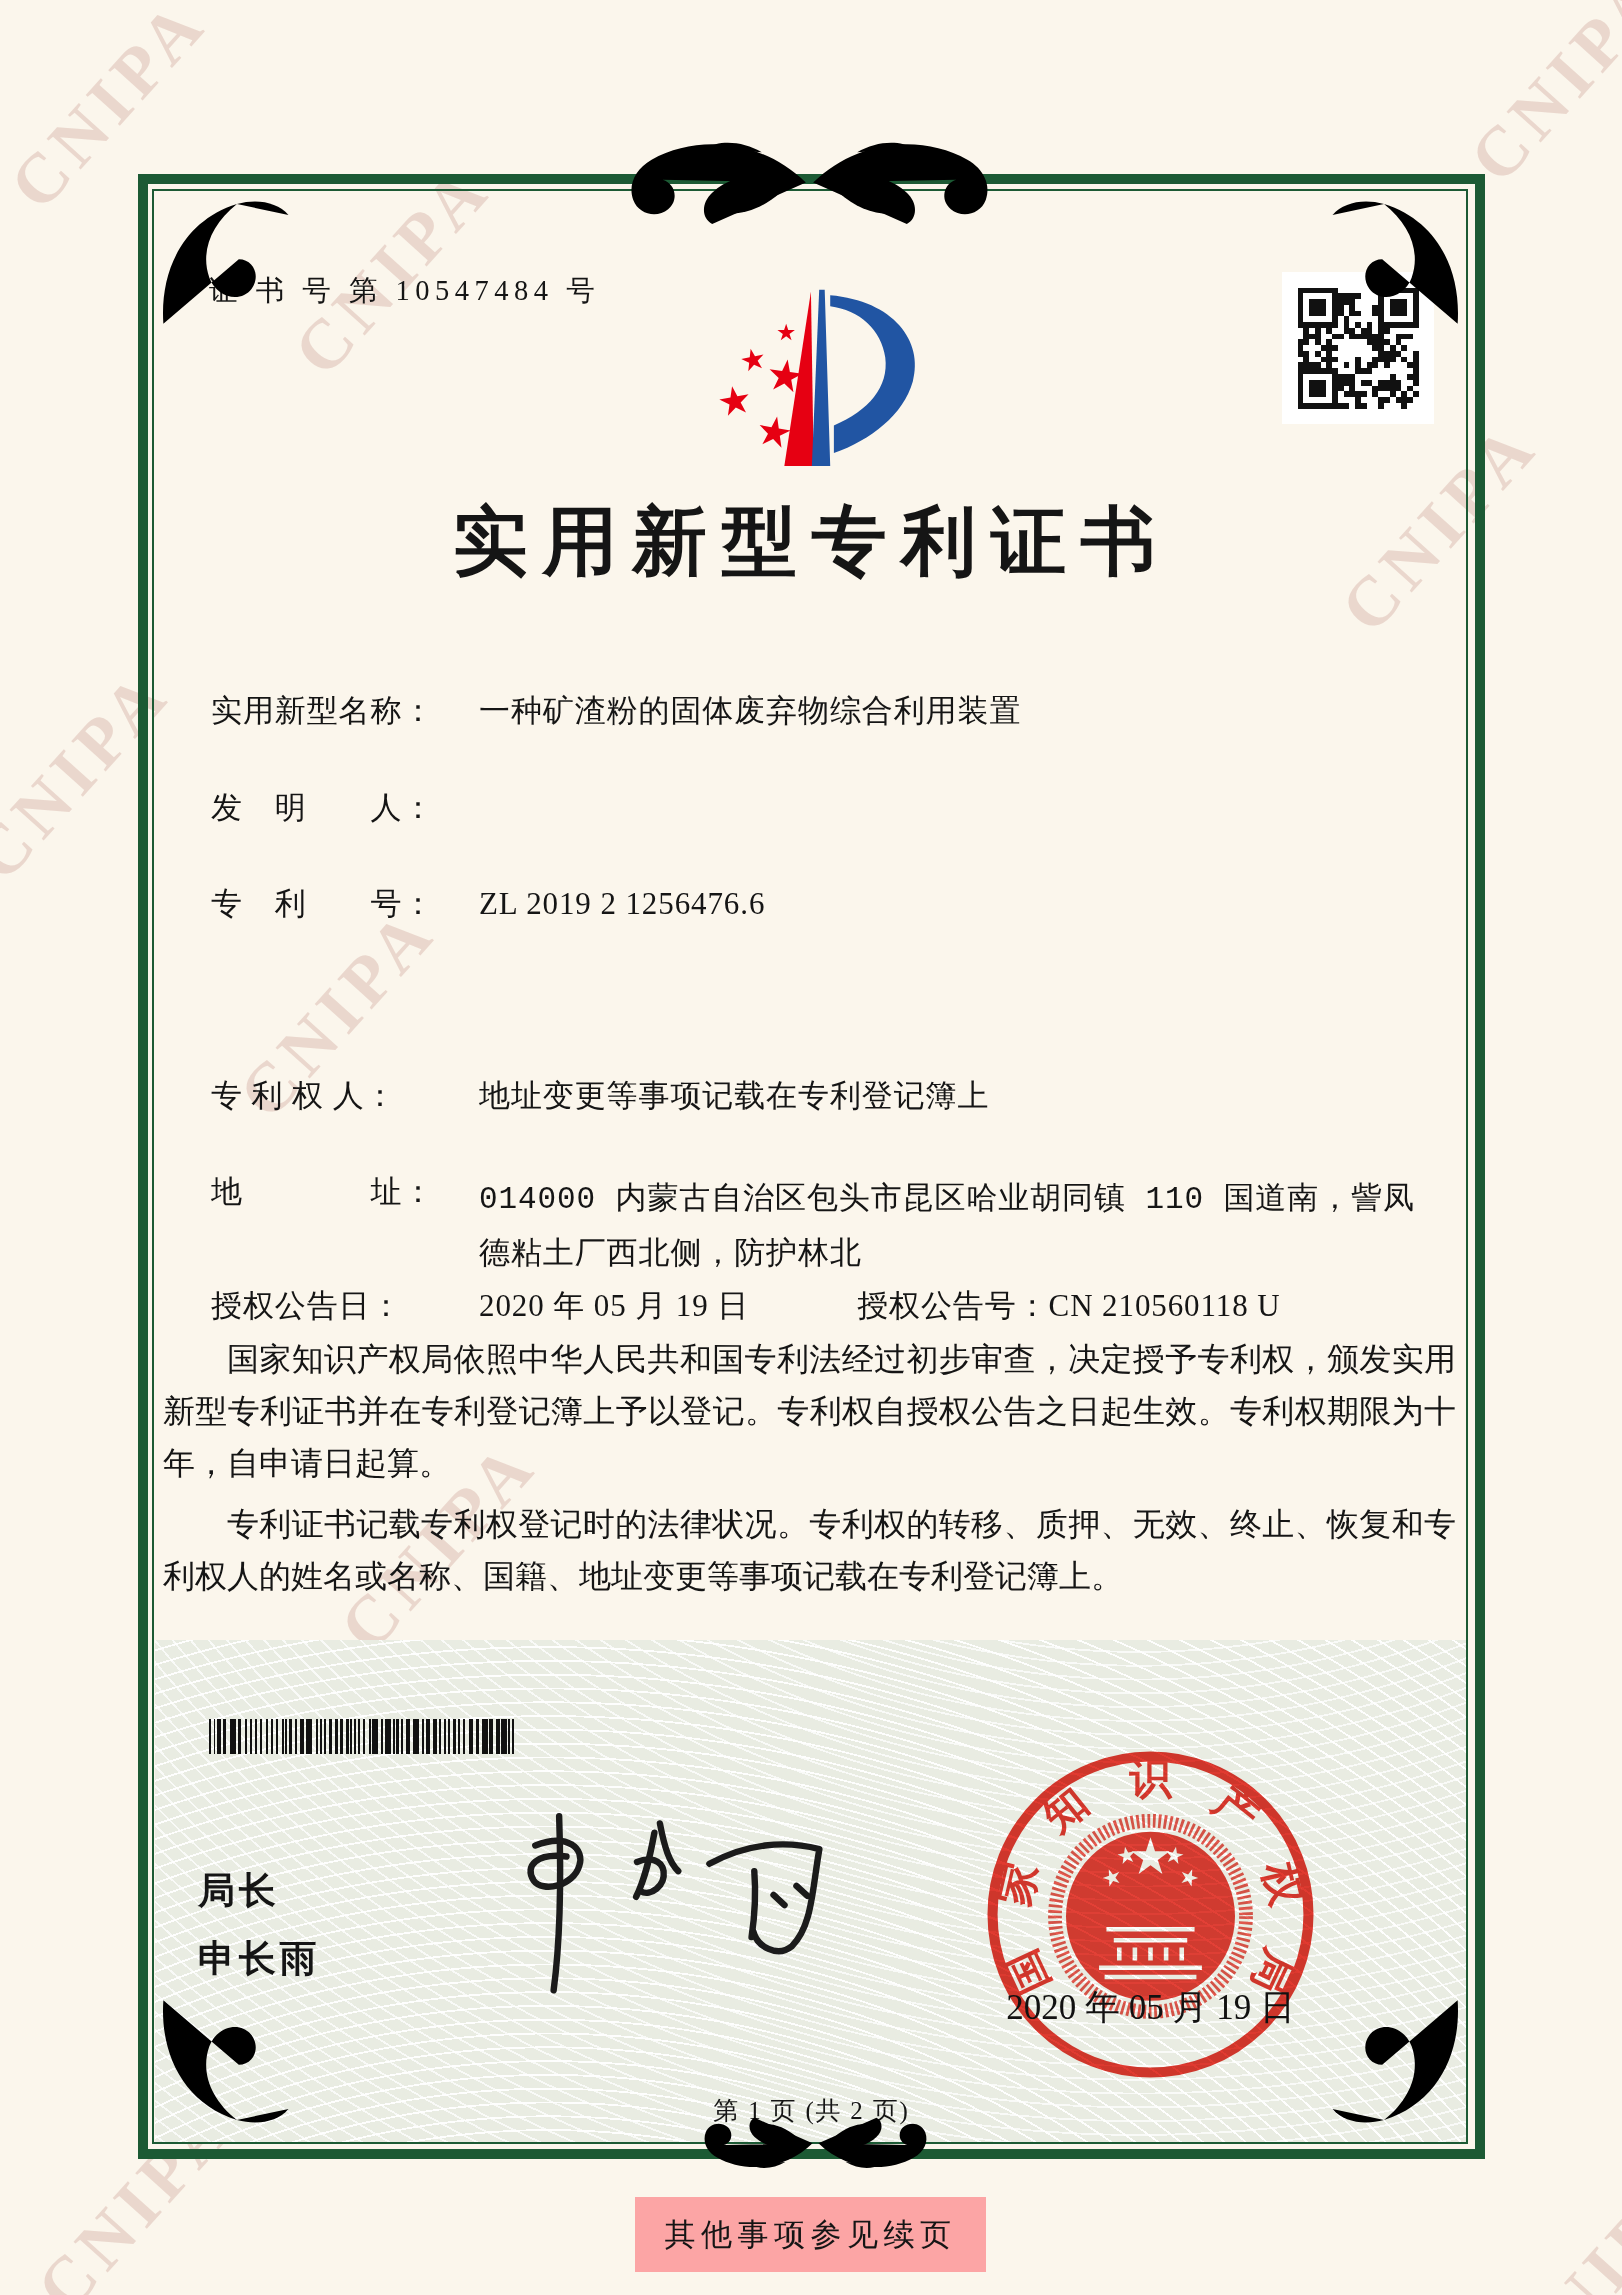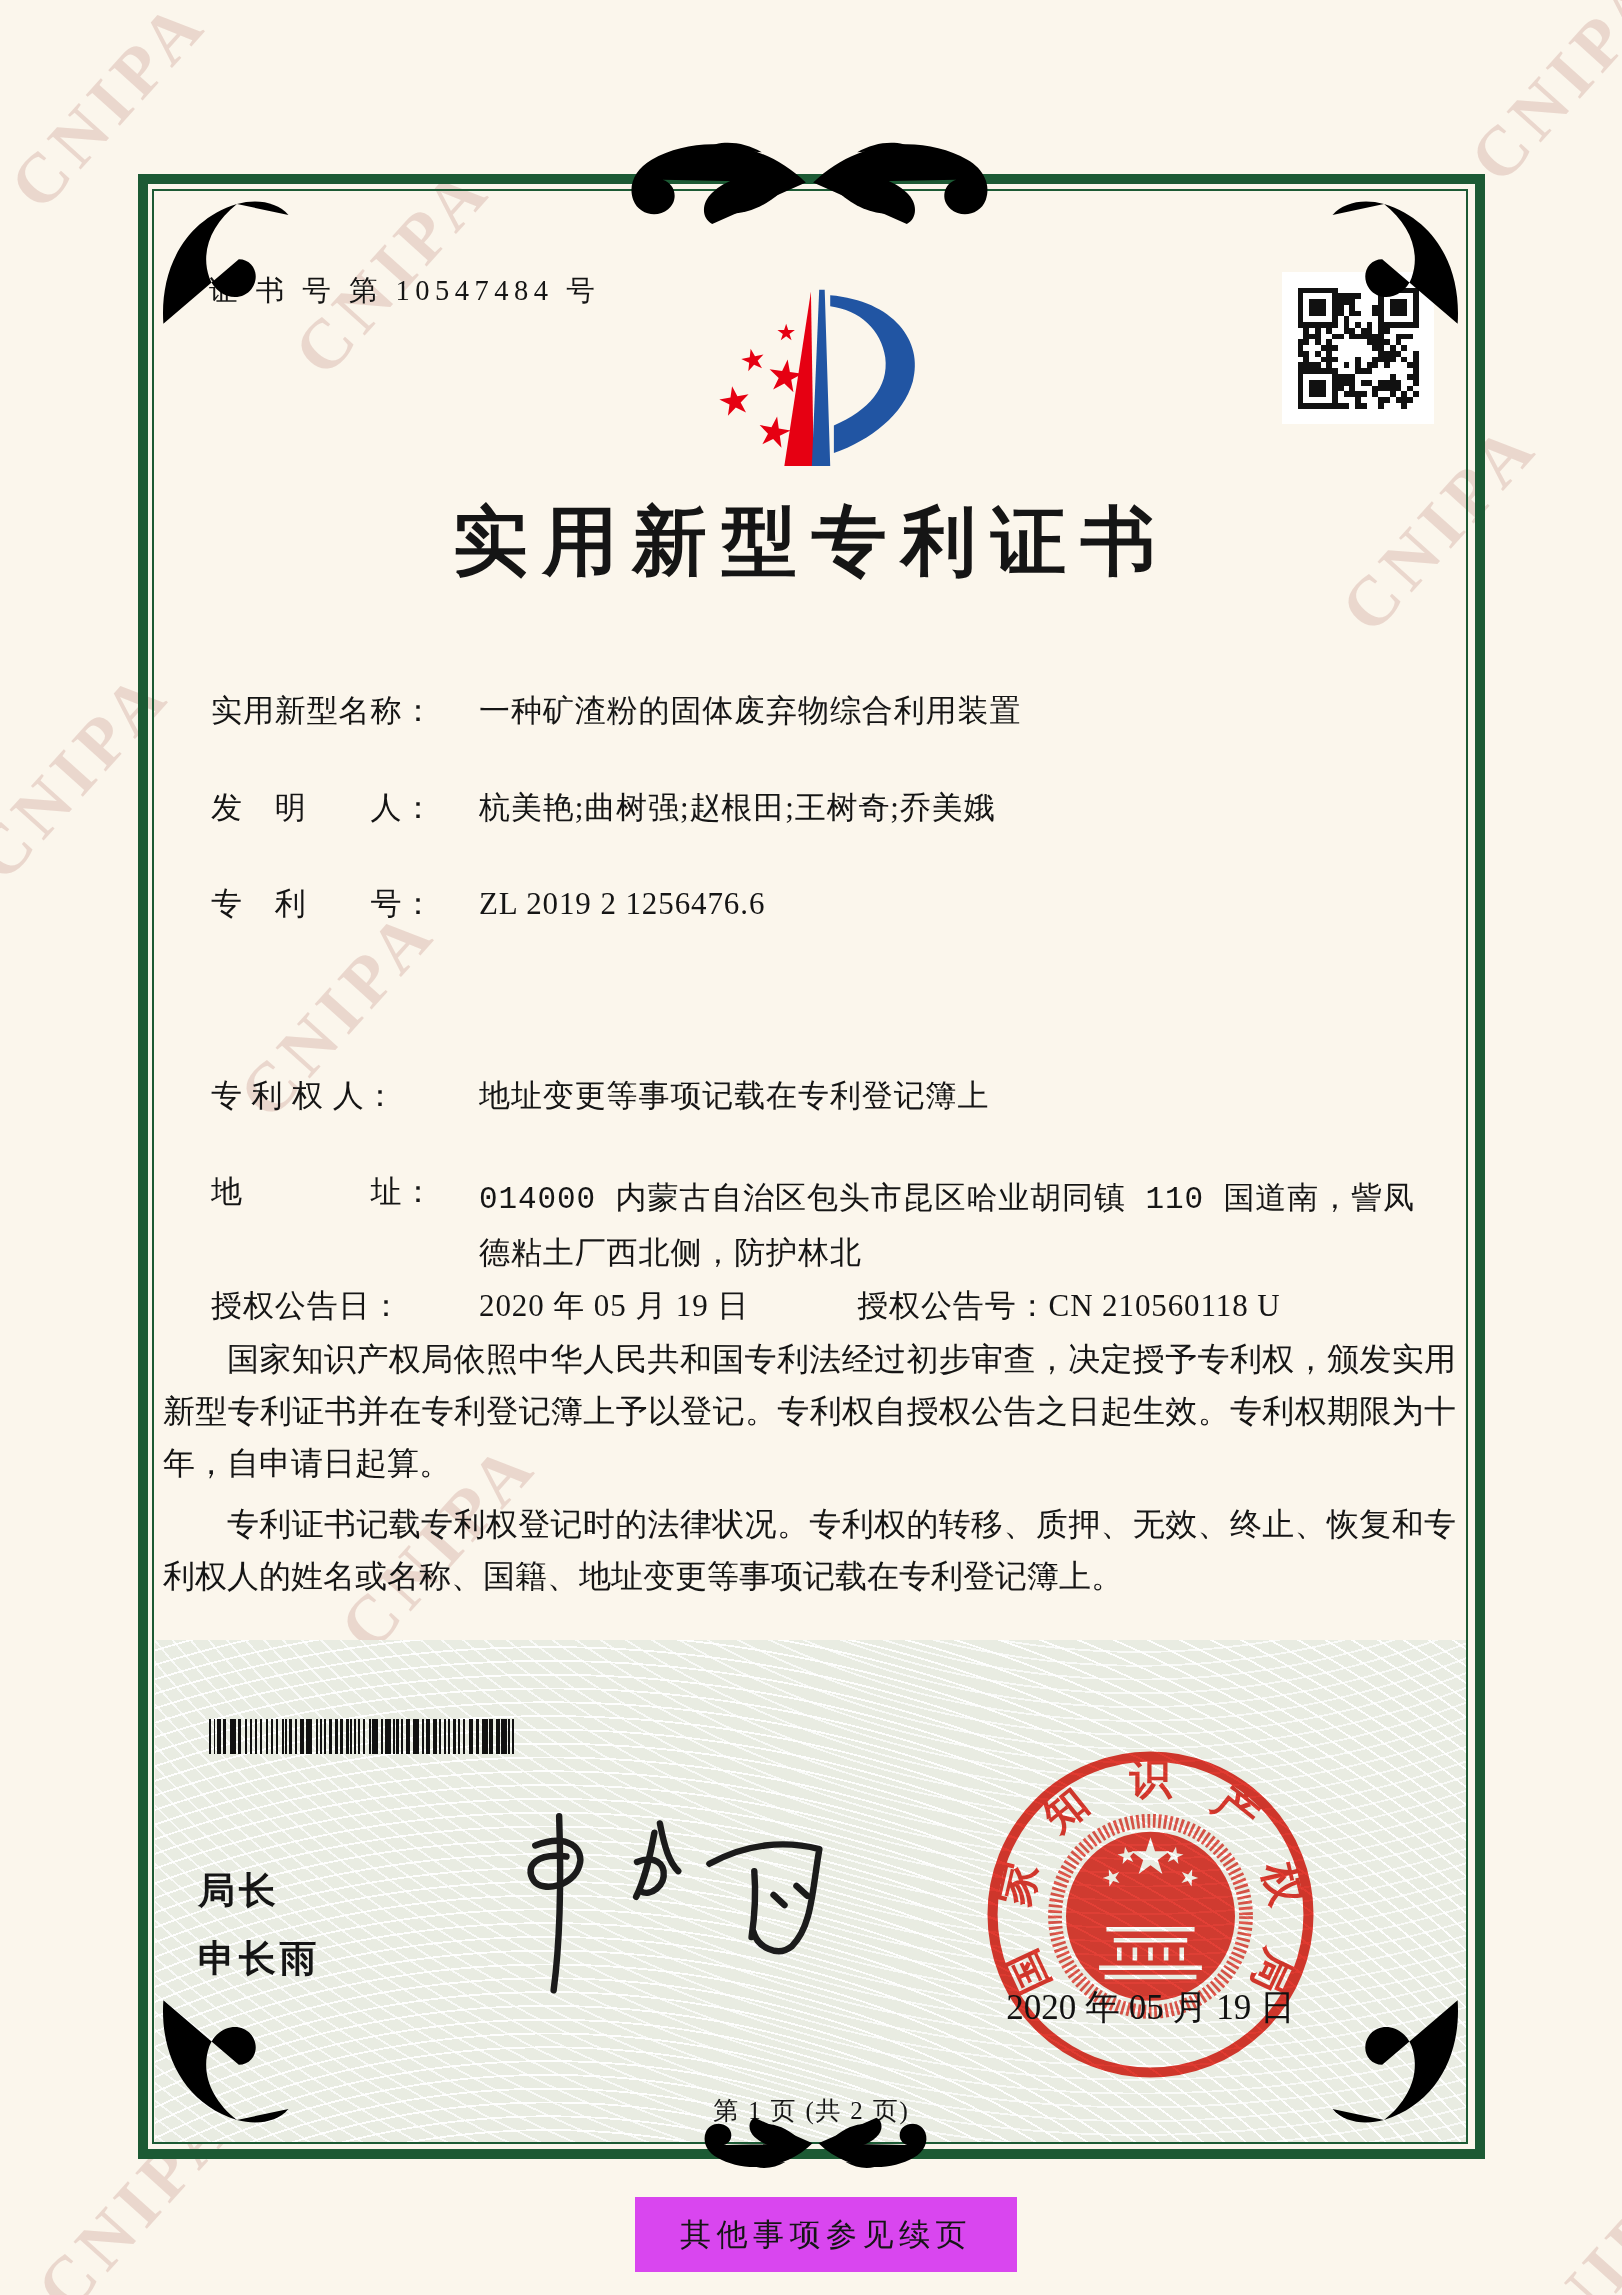--- a/index.html
+++ b/index.html
@@ -408,7 +408,6 @@
   </div>
   <div class="field f-inv">
     <span class="flabel">发　明　　人：</span>
-    <span class="fvalue">杭美艳;曲树强;赵根田;王树奇;乔美娥</span>
   </div>
   <div class="field f-no">
     <span class="flabel">专　利　　号：</span>

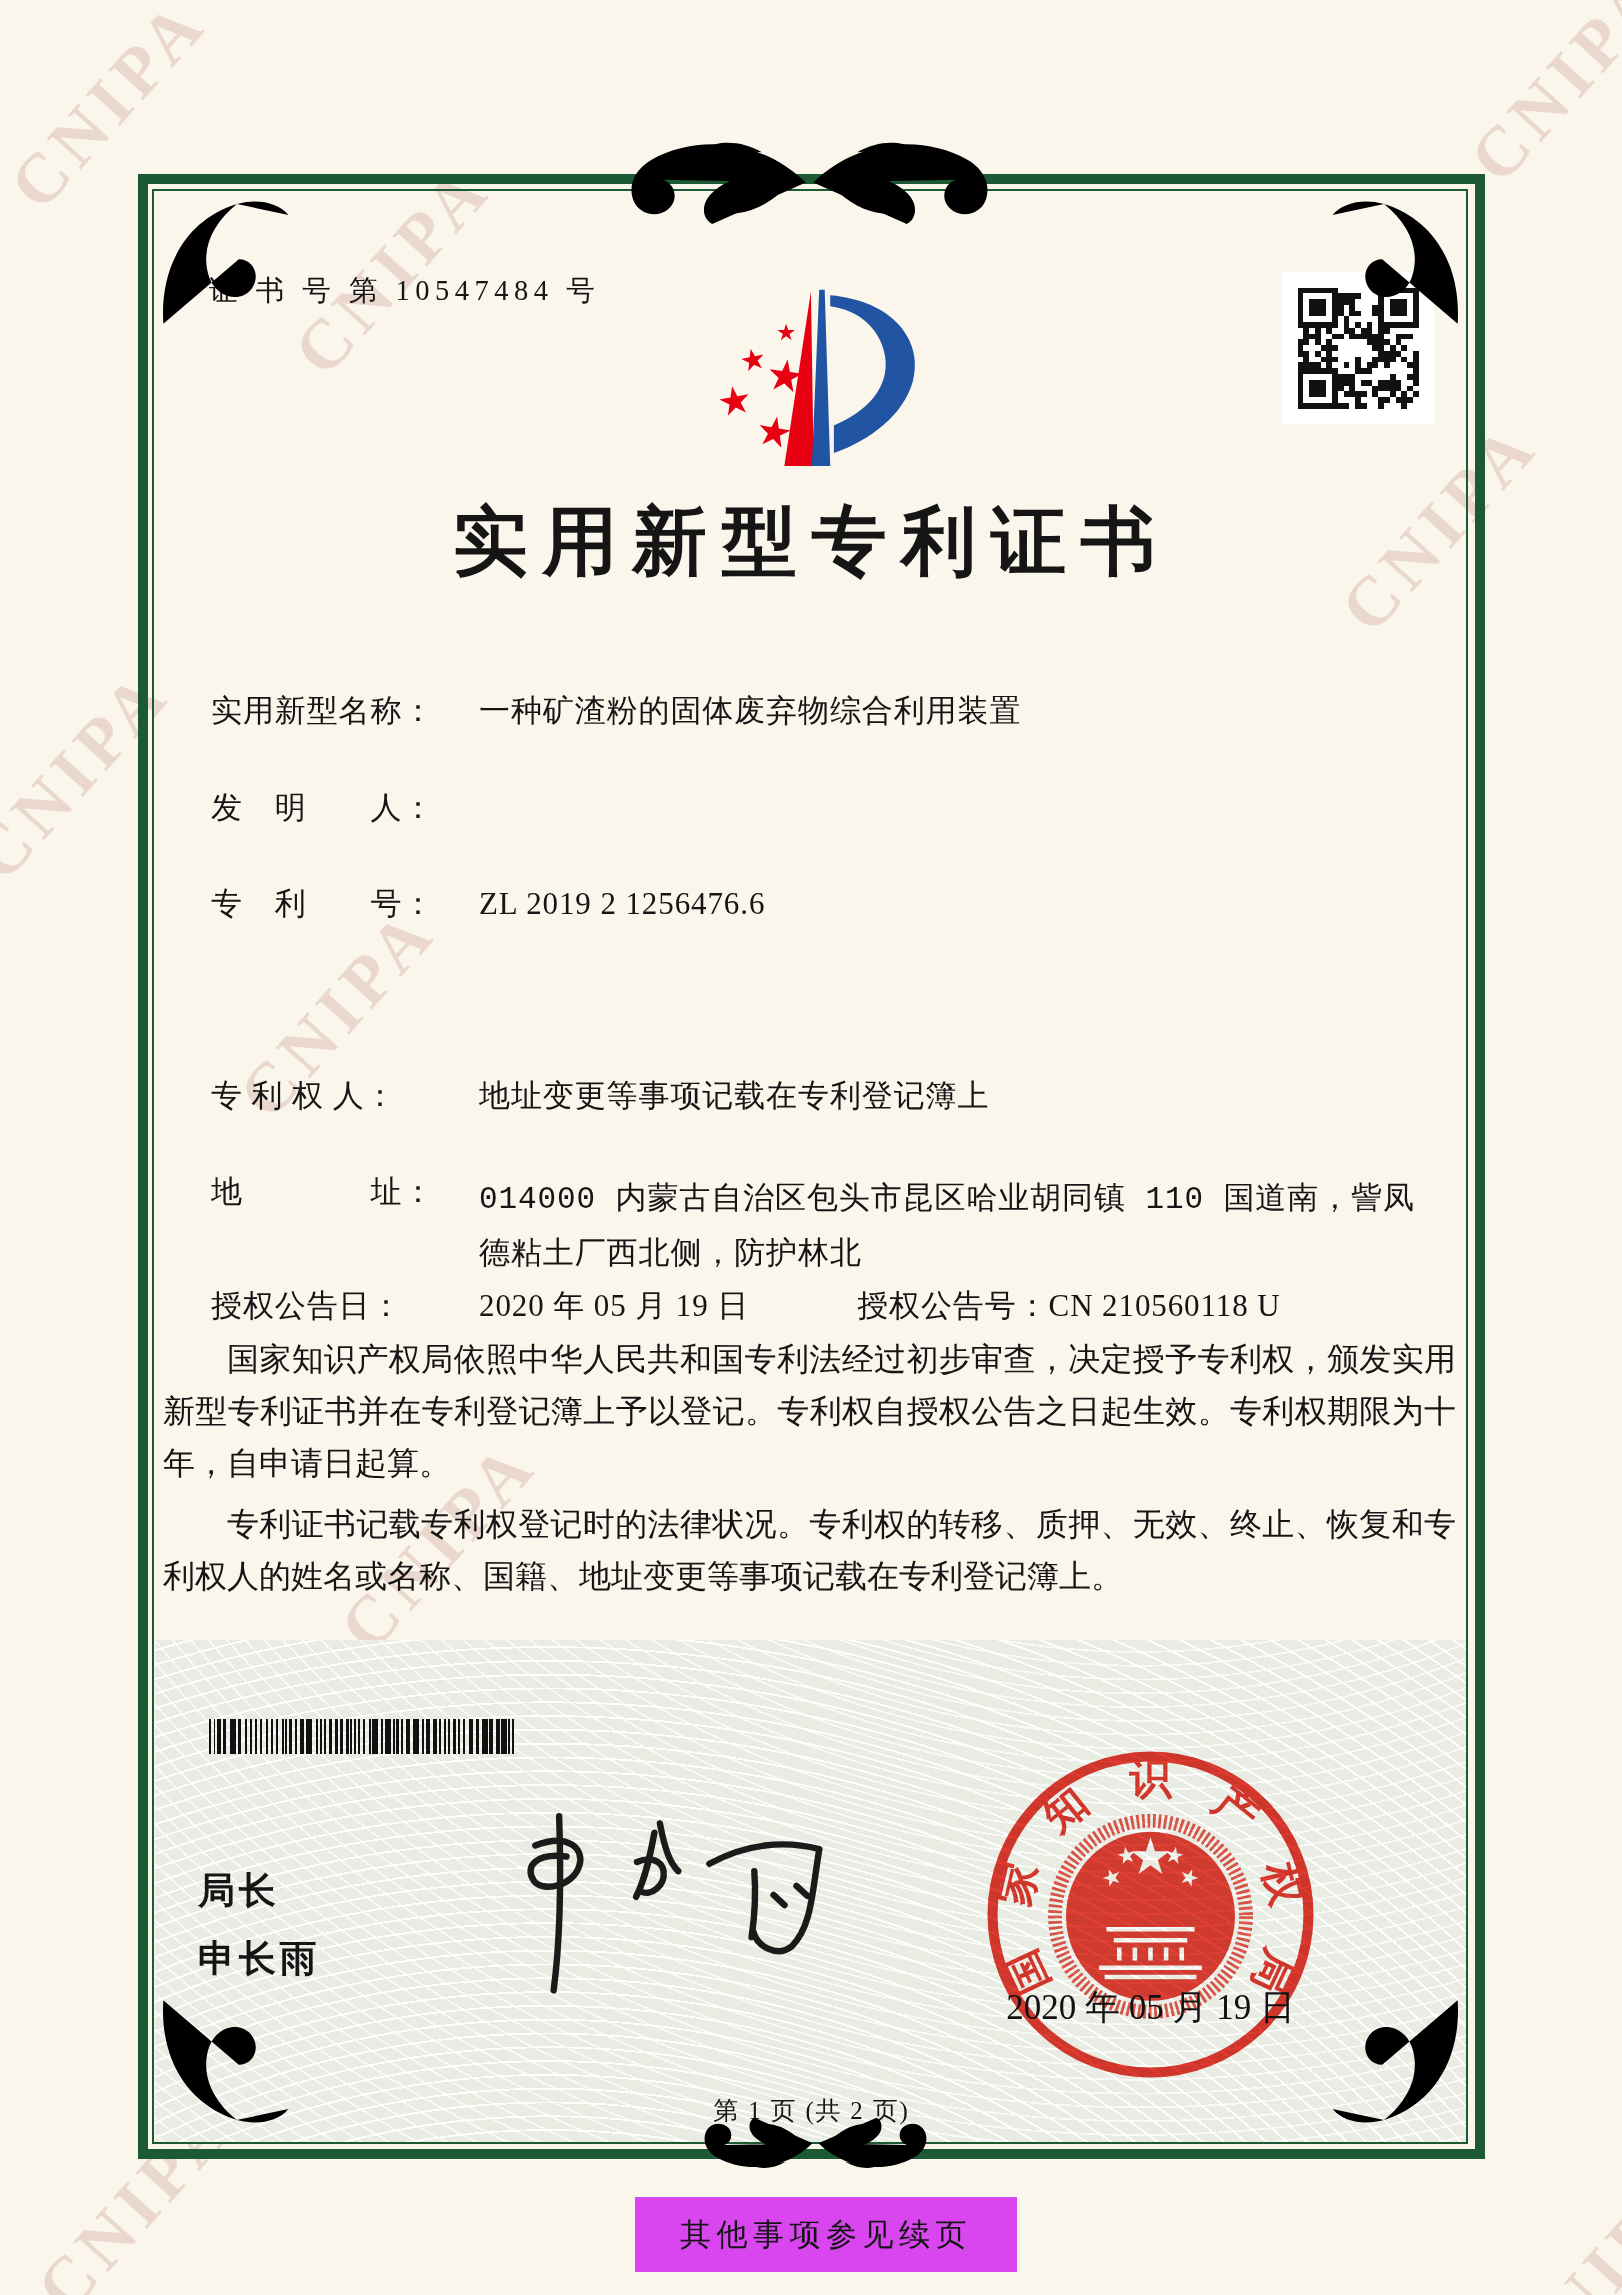--- a/index.html
+++ b/index.html
@@ -82,7 +82,7 @@
   
   .page-info{position:absolute;left:0;top:2094px;width:1623px;text-align:center;z-index:3;
     font-size:25px;letter-spacing:1.8px;}
-  .cont-box{position:absolute;left:635px;top:2197px;width:382px;height:75px;background:#d946ef;
+  .cont-box{position:absolute;left:635px;top:2197px;width:351px;height:75px;background:#fca5a5;
     z-index:3;display:flex;align-items:center;justify-content:center;}
   .cont-box span{font-size:31px;letter-spacing:5.5px;}
 </style>

